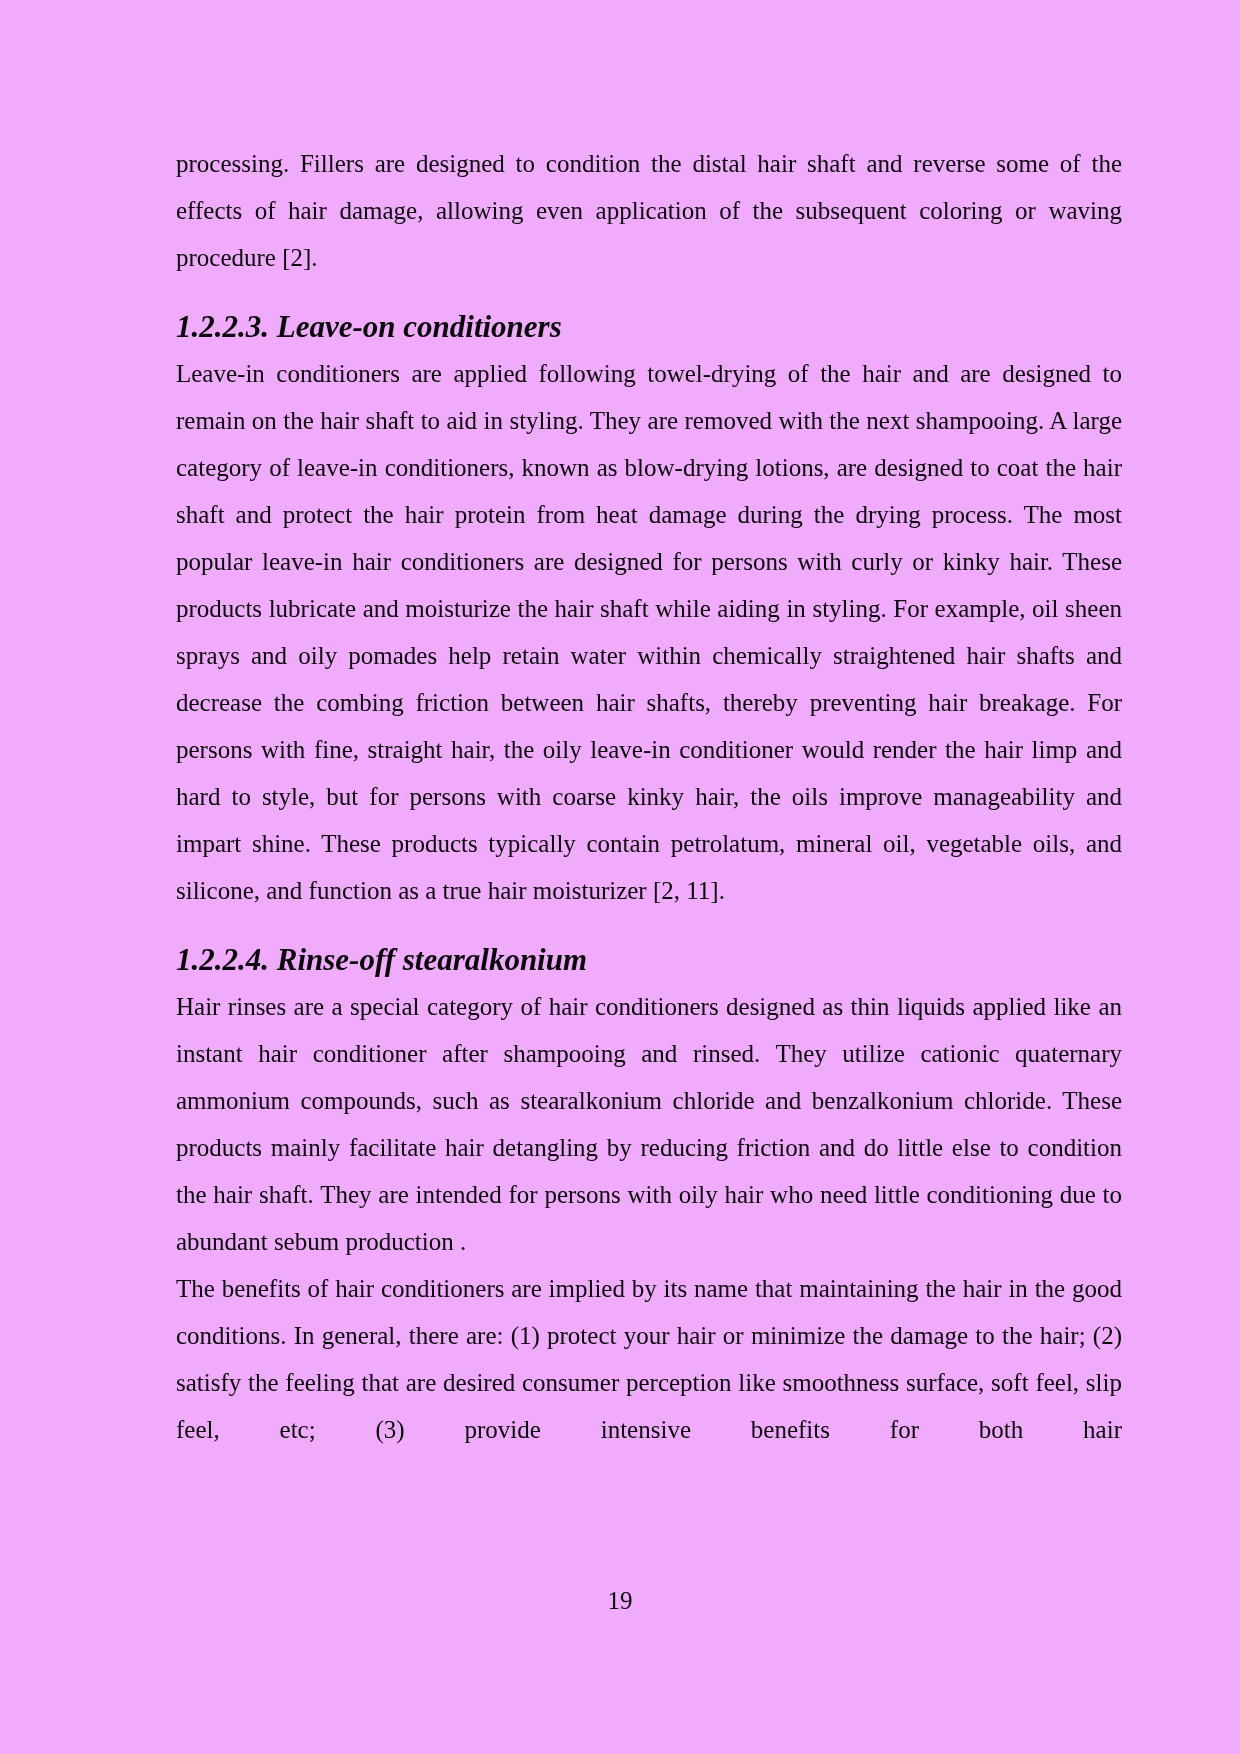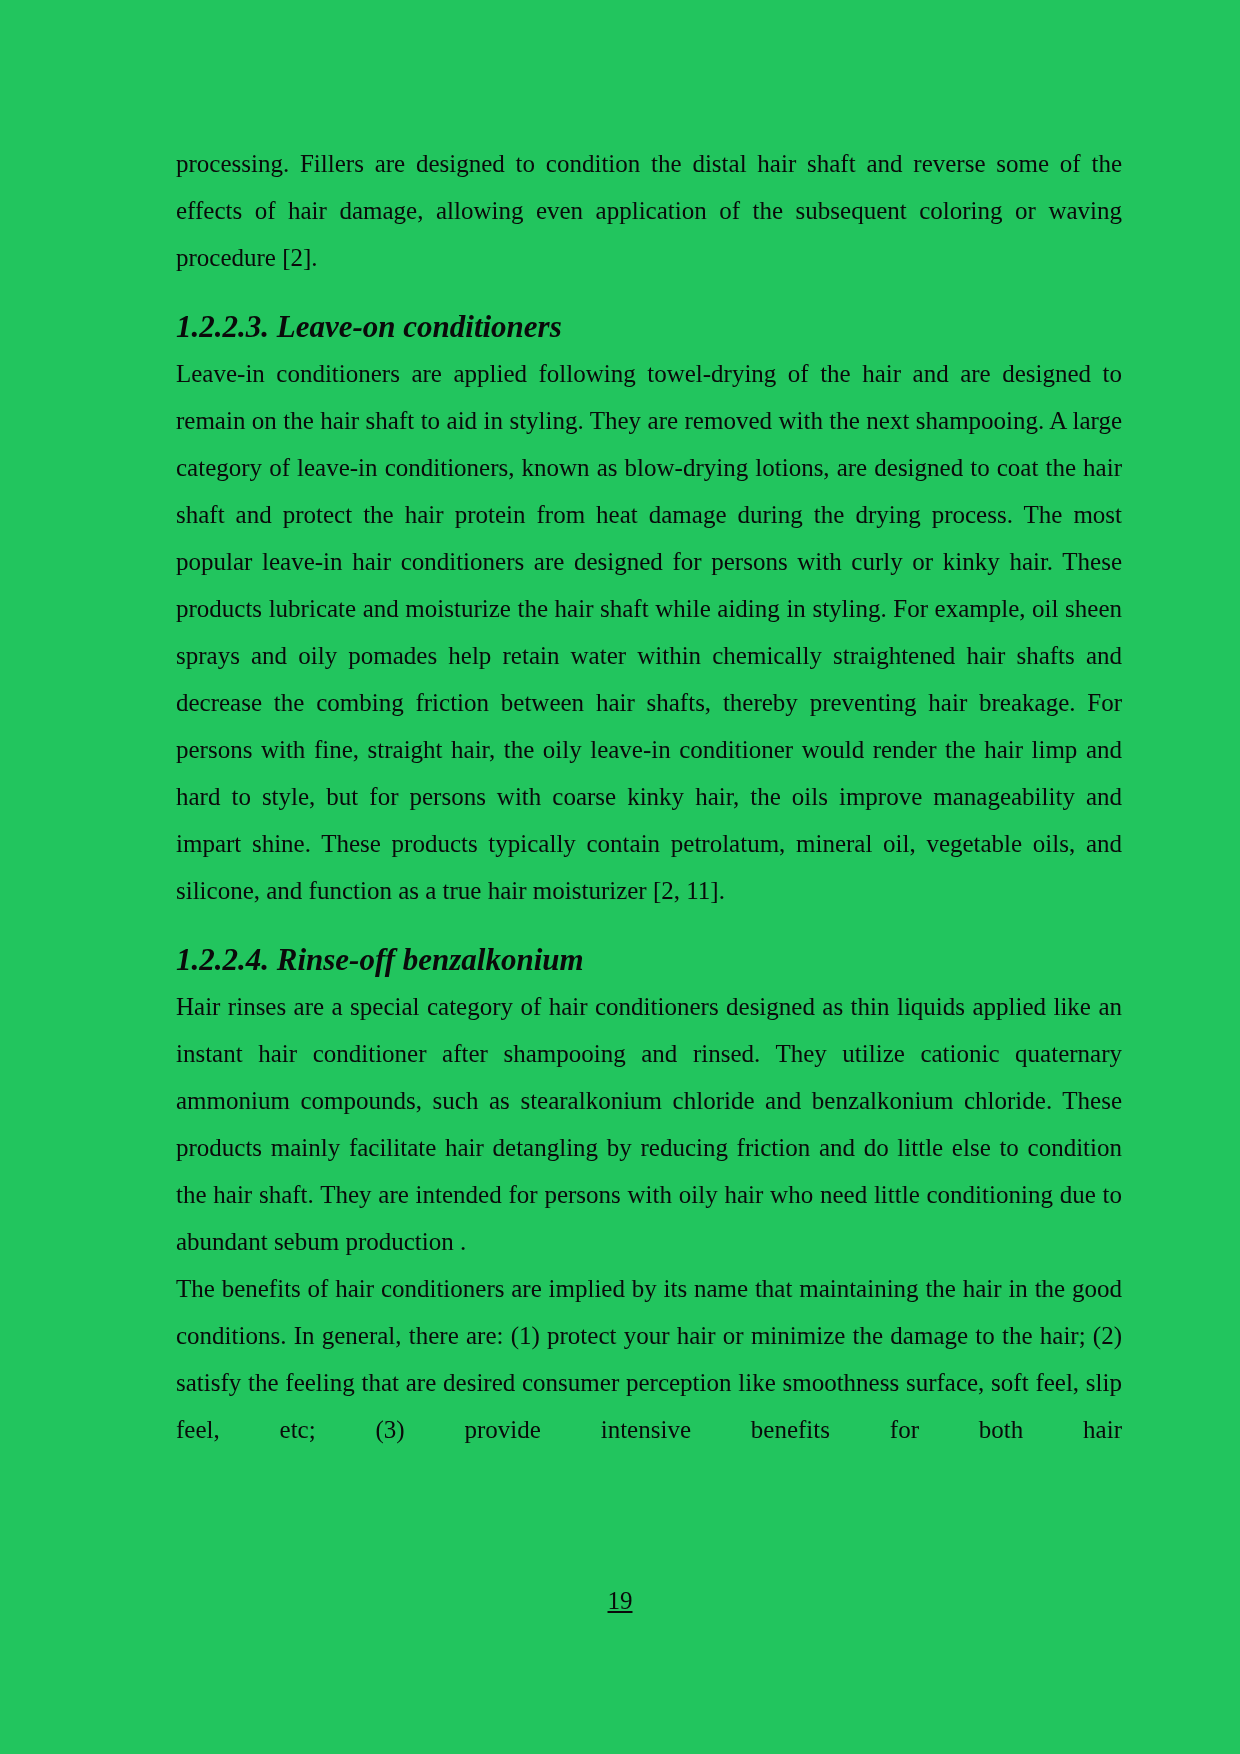--- a/index.html
+++ b/index.html
@@ -11,7 +11,7 @@
     position: relative;
     width: 1240px;
     height: 1754px;
-    background: #22c55e;
+    background: #f0abfc;
     box-sizing: border-box;
     padding: 140px 118px 0 176px;
     color: #000000;

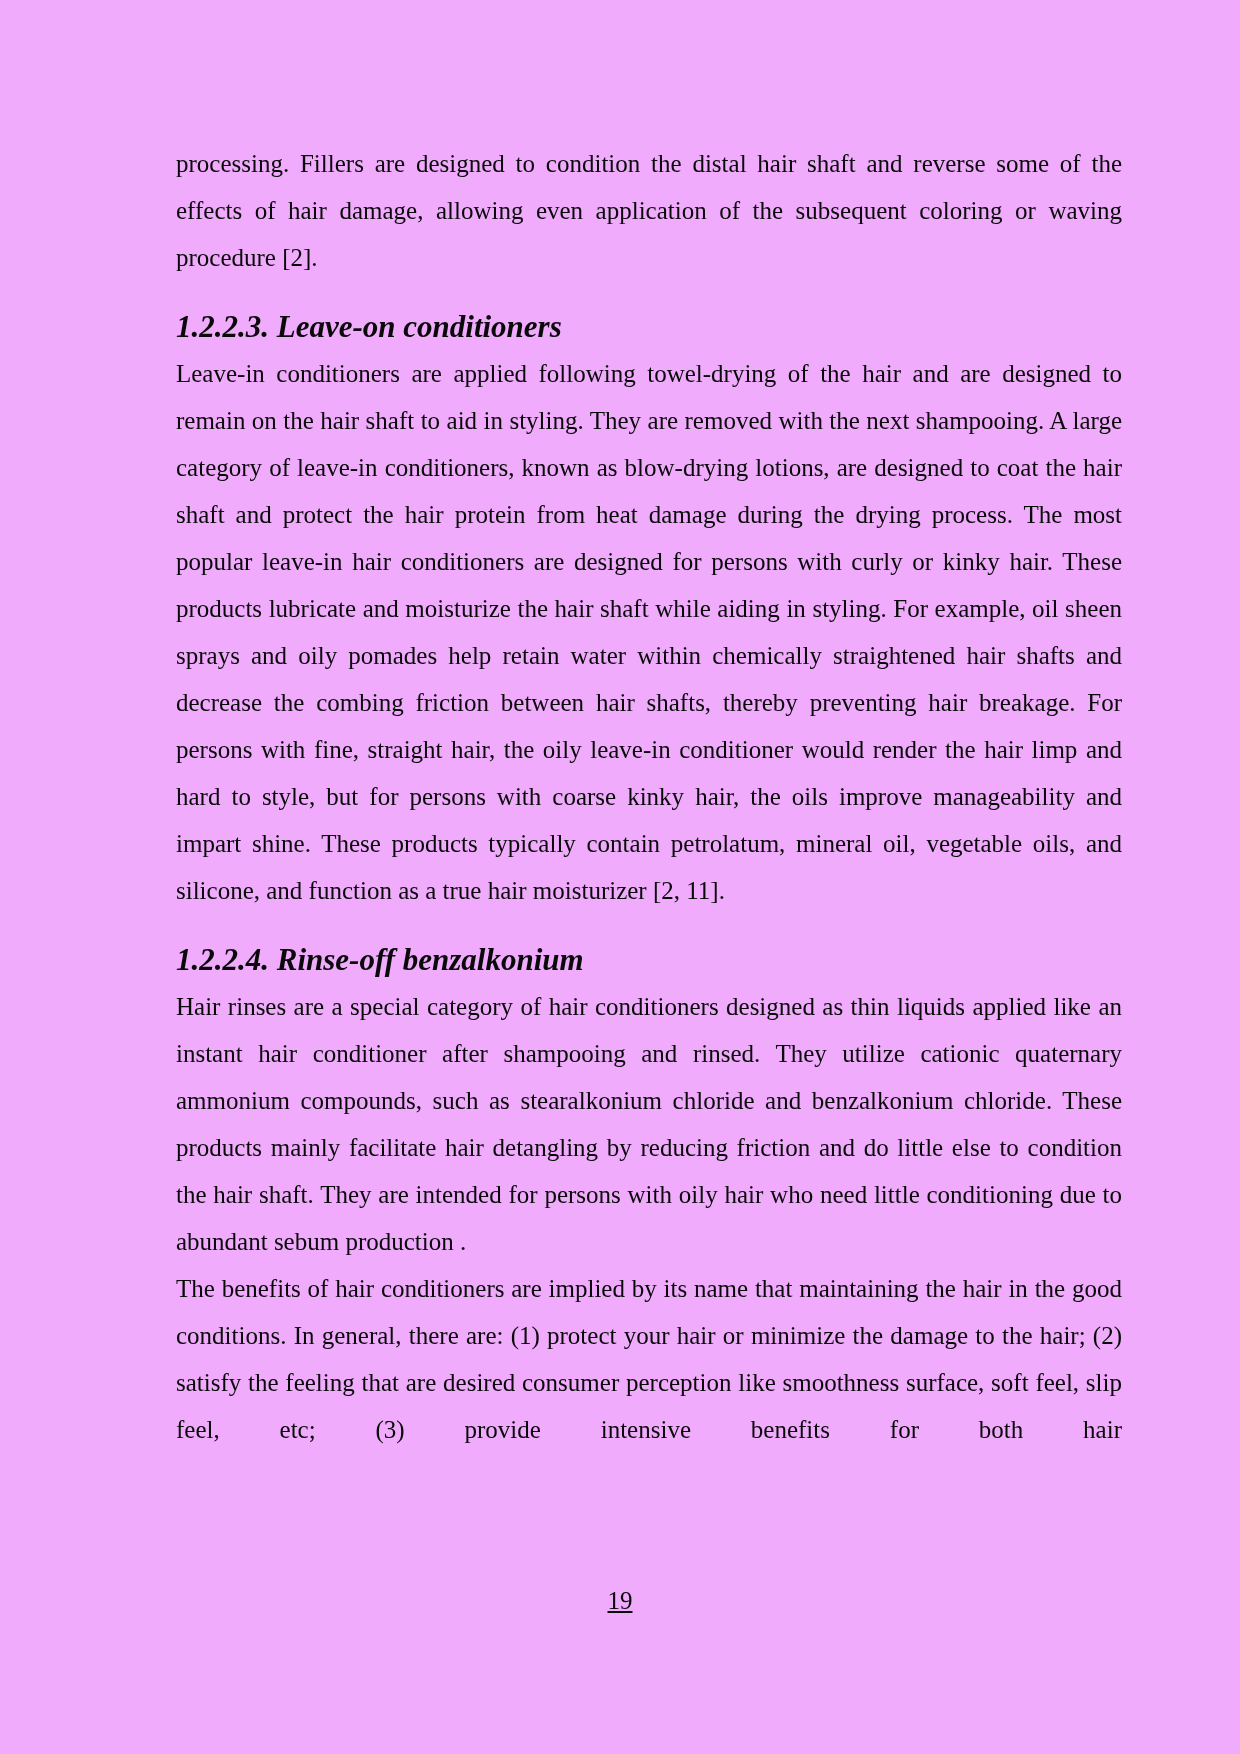--- a/index.html
+++ b/index.html
@@ -59,7 +59,7 @@
 
   <p class="para">Leave-in conditioners are applied following towel-drying of the hair and are designed to remain on the hair shaft to aid in styling. They are removed with the next shampooing. A large category of leave-in conditioners, known as blow-drying lotions, are designed to coat the hair shaft and protect the hair protein from heat damage during the drying process. The most popular leave-in hair conditioners are designed for persons with curly or kinky hair. These products lubricate and moisturize the hair shaft while aiding in styling. For example, oil sheen sprays and oily pomades help retain water within chemically straightened hair shafts and decrease the combing friction between hair shafts, thereby preventing hair breakage. For persons with fine, straight hair, the oily leave-in conditioner would render the hair limp and hard to style, but for persons with coarse kinky hair, the oils improve manageability and impart shine. These products typically contain petrolatum, mineral oil, vegetable oils, and silicone, and function as a true hair moisturizer [2, 11].</p>
 
-  <h3 class="heading">1.2.2.4. Rinse-off benzalkonium</h3>
+  <h3 class="heading">1.2.2.4. Rinse-off stearalkonium</h3>
 
   <p class="para">Hair rinses are a special category of hair conditioners designed as thin liquids applied like an instant hair conditioner after shampooing and rinsed. They utilize cationic quaternary ammonium compounds, such as stearalkonium chloride and benzalkonium chloride. These products mainly facilitate hair detangling by reducing friction and do little else to condition the hair shaft. They are intended for persons with oily hair who need little conditioning due to abundant sebum production .</p>
 

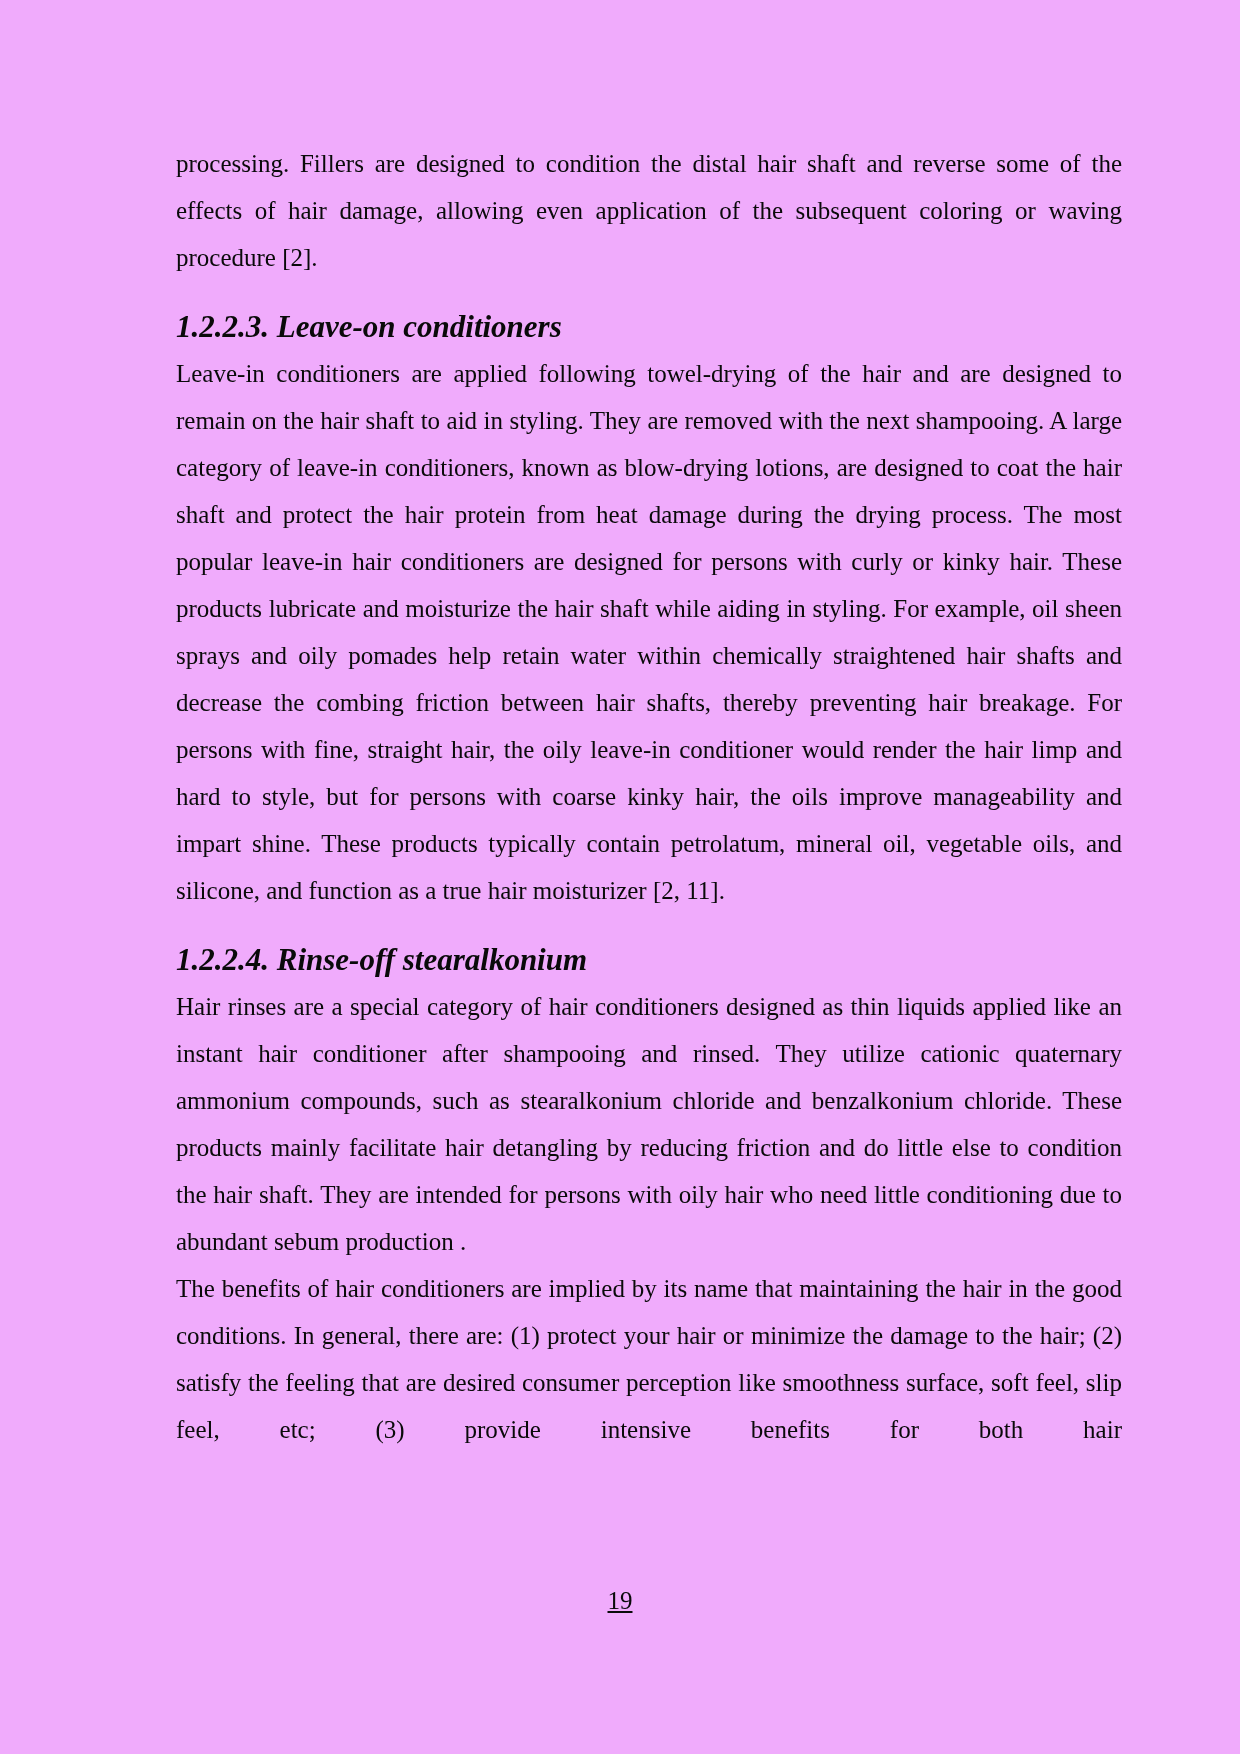--- a/index.html
+++ b/index.html
@@ -45,7 +45,6 @@
     font-size: 25px;
     line-height: 47px;
     color: #0a0a0a;
-    text-decoration: underline;
   }
 </style>
 </head>

